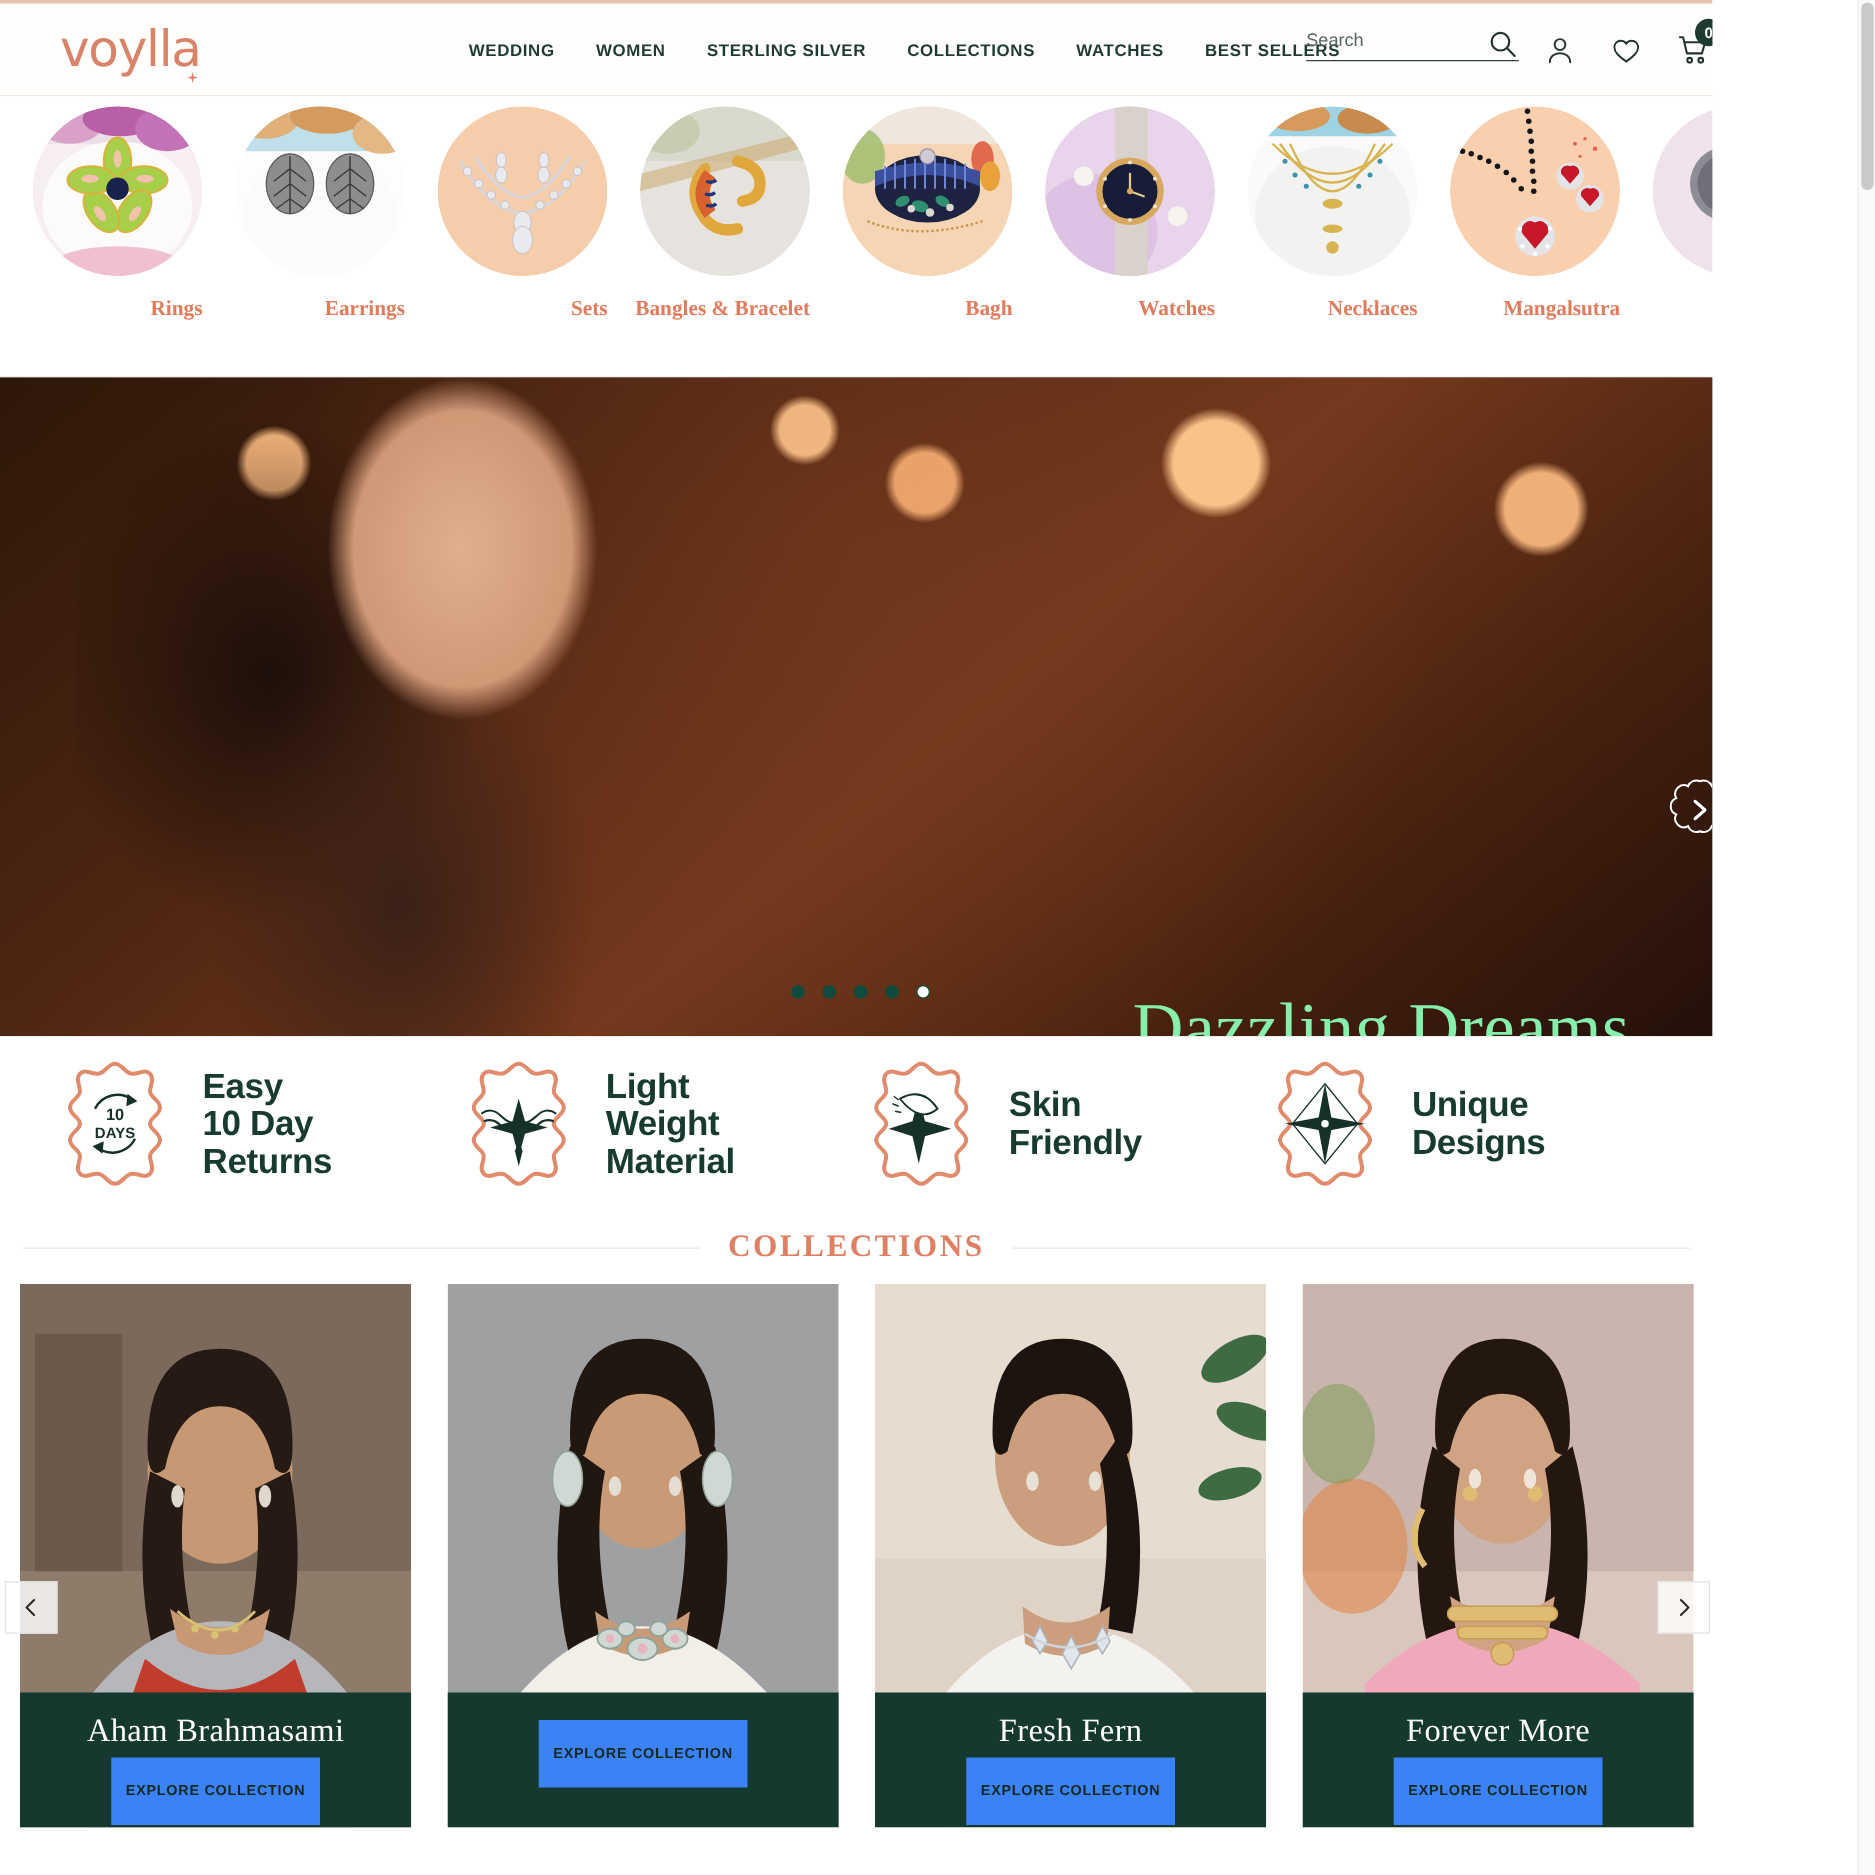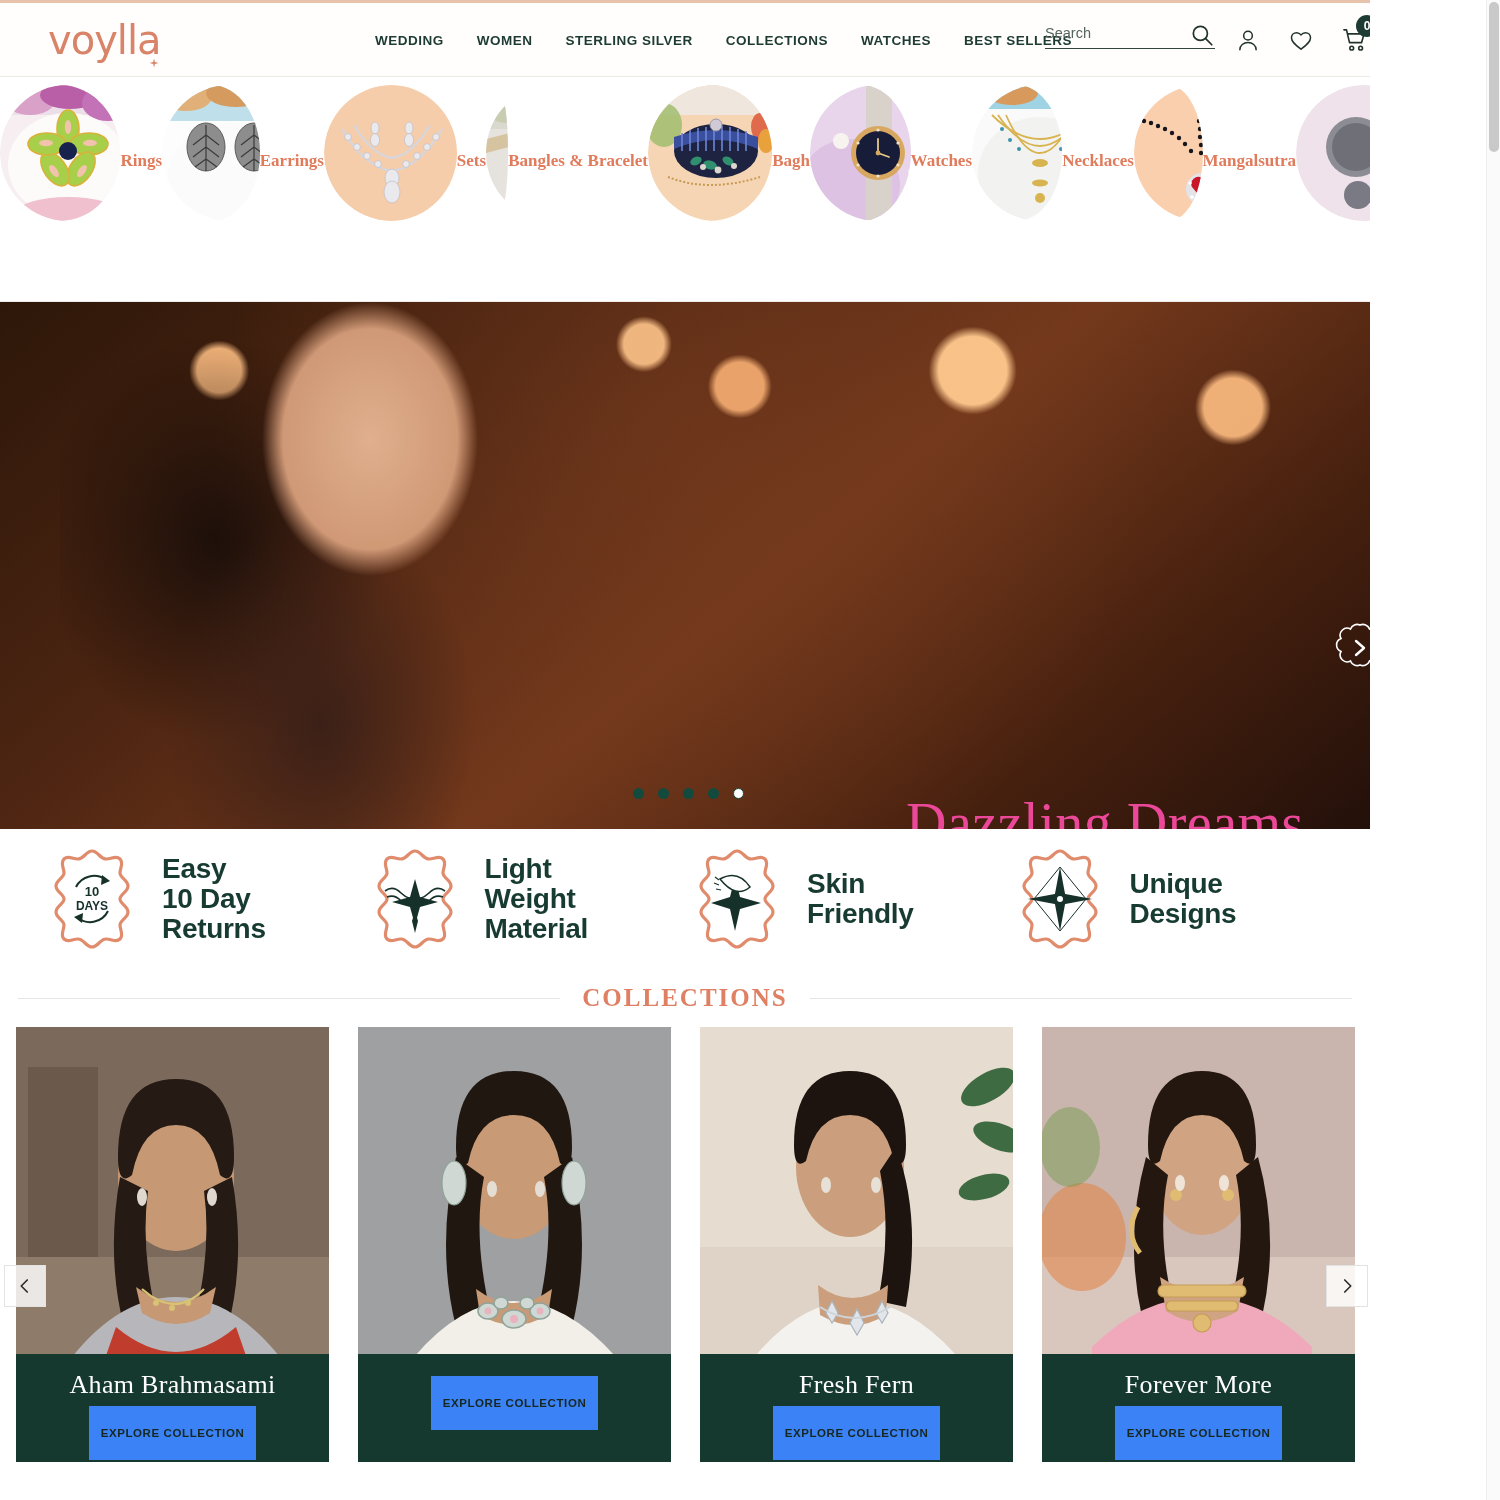--- a/index.html
+++ b/index.html
@@ -156,8 +156,8 @@
   .cat {
     width: 162px;
     display: flex;
-    flex-direction: row;
-    align-items: center;
+    flex-direction: column;
+    align-items: flex-end;
     cursor: pointer;
     flex: 0 0 auto;
   }

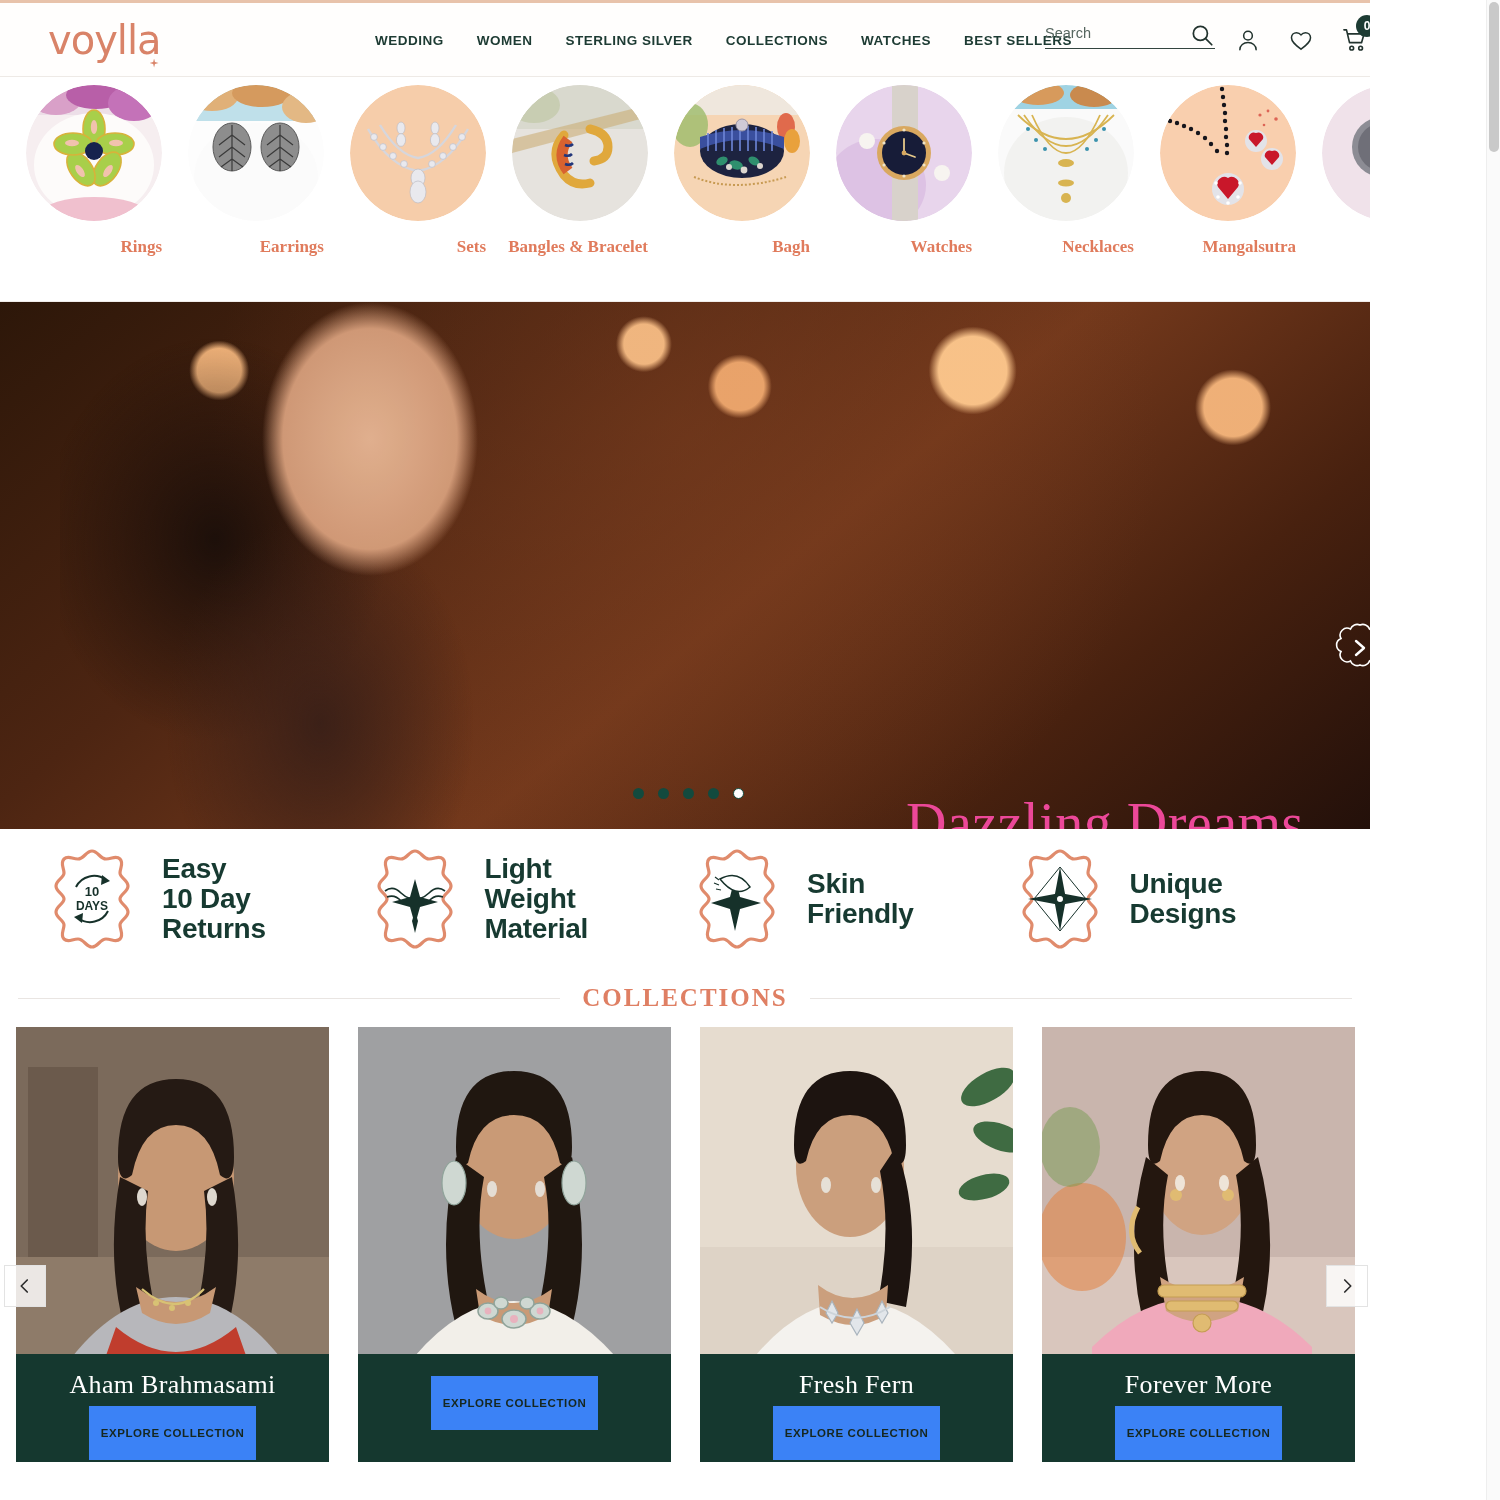--- a/index.html
+++ b/index.html
@@ -214,7 +214,7 @@
   .hero-title {
     font-family: "Liberation Serif", serif;
     font-size: 56px;
-    color: #ec4899;
+    color: #86efac;
     line-height: 1.05;
     letter-spacing: 0.5px;
   }

